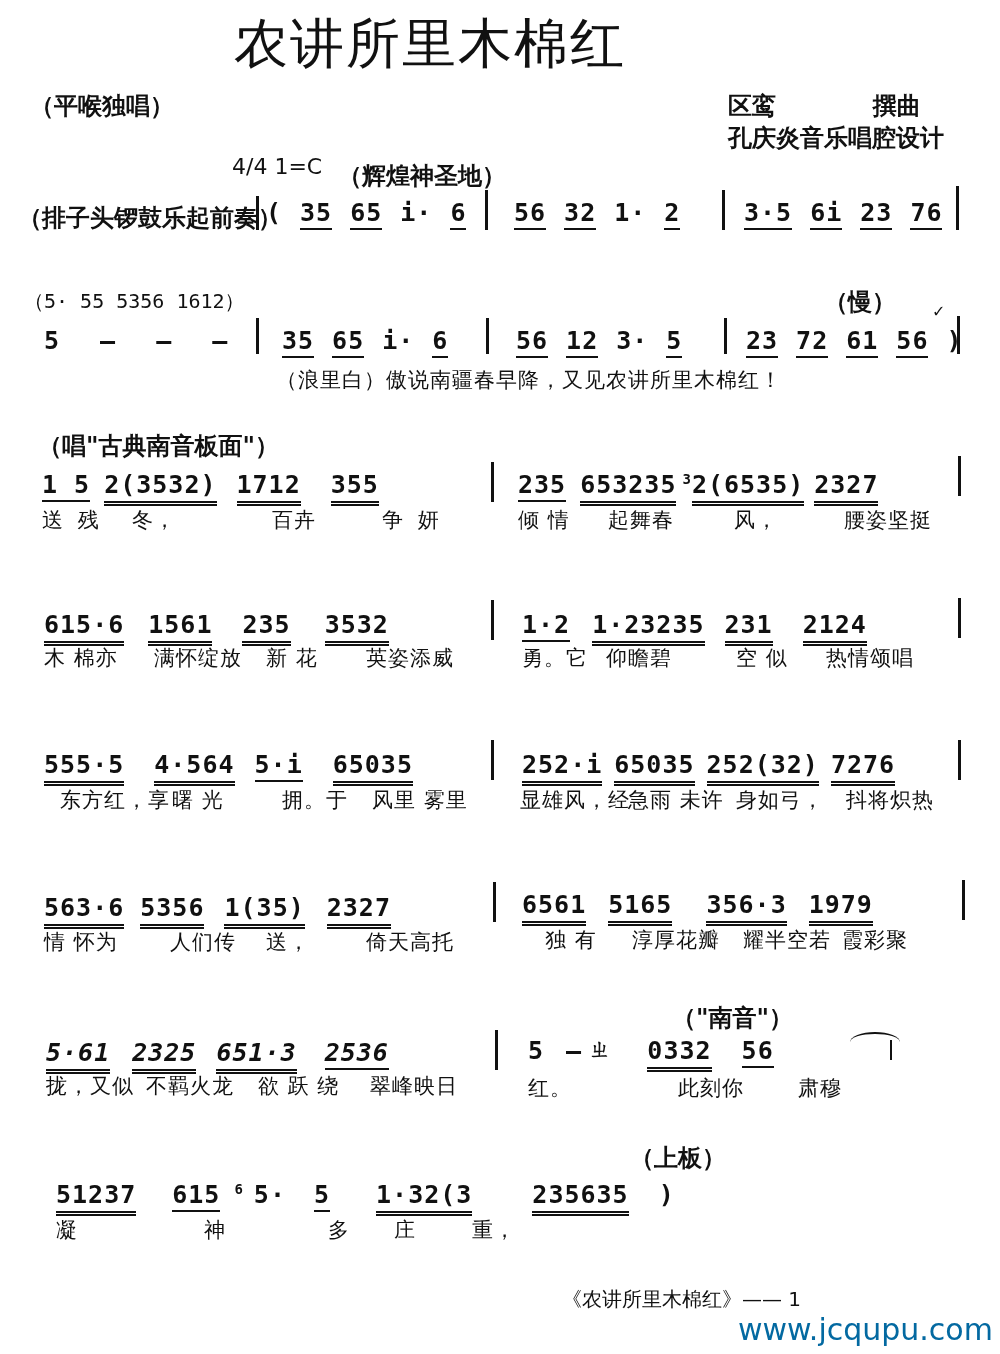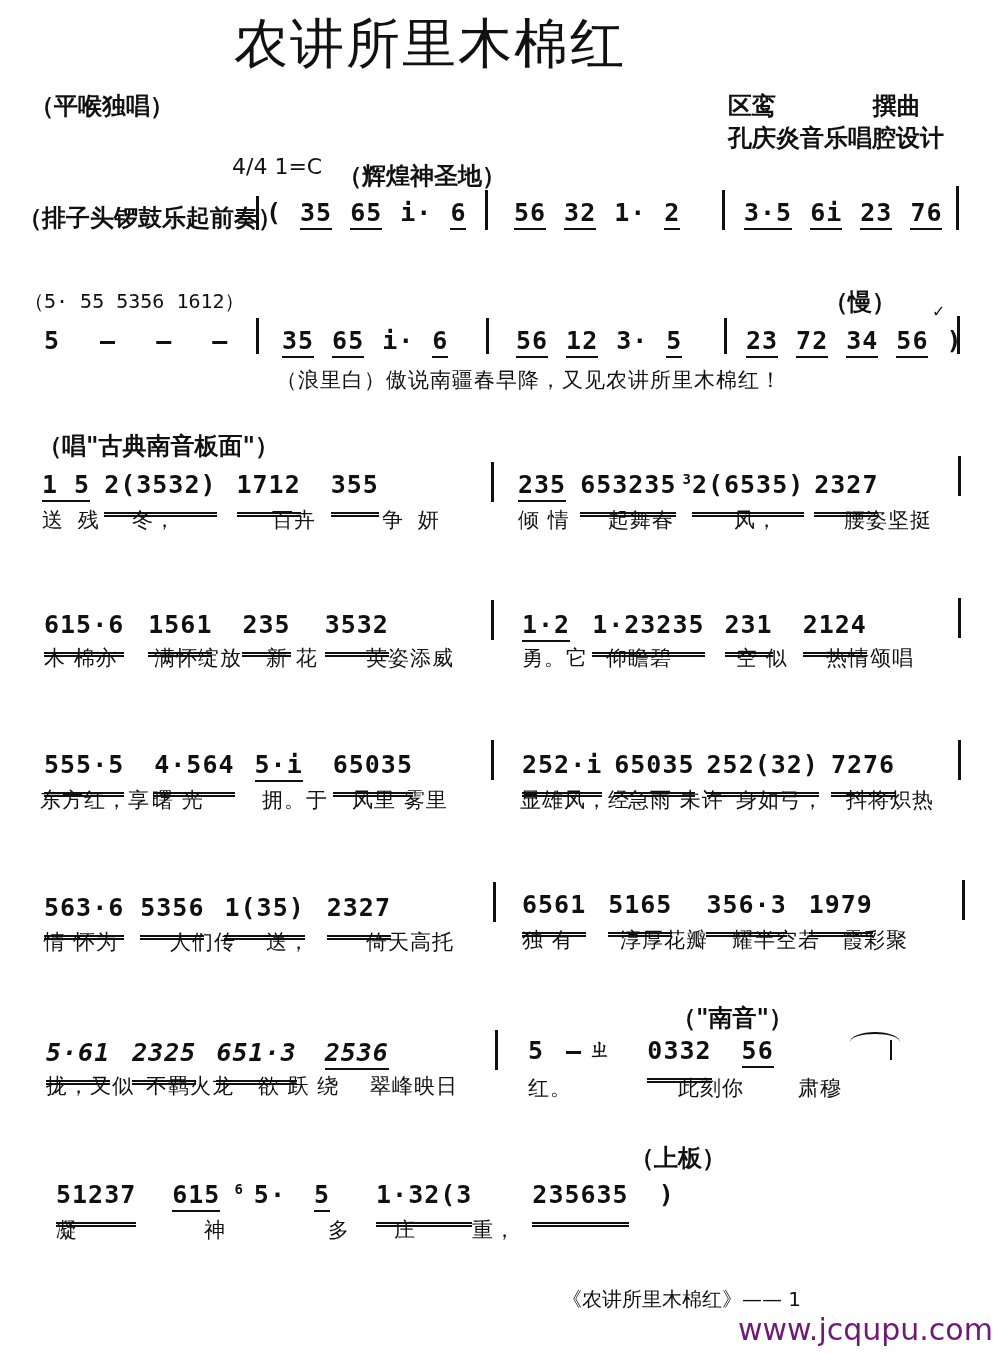--- a/index.html
+++ b/index.html
@@ -63,7 +63,7 @@
 </div>
 <div class="bar" style="left:724px; top:318px; height:36px;"></div>
 <div class="abs num" style="left:746px; top:326px;">
-  <span class="note-item ul1">23</span><span class="note-item ul1">72</span><span class="note-item ul1">34</span><span class="note-item ul1">56</span><span class="note-item">)</span>
+  <span class="note-item ul1">23</span><span class="note-item ul1">72</span><span class="note-item ul1">61</span><span class="note-item ul1">56</span><span class="note-item">)</span>
 </div>
 <div class="abs" style="left:932px; top:302px; font-size:16px;">✓</div>
 <div class="bar" style="left:957px; top:316px; height:38px;"></div>

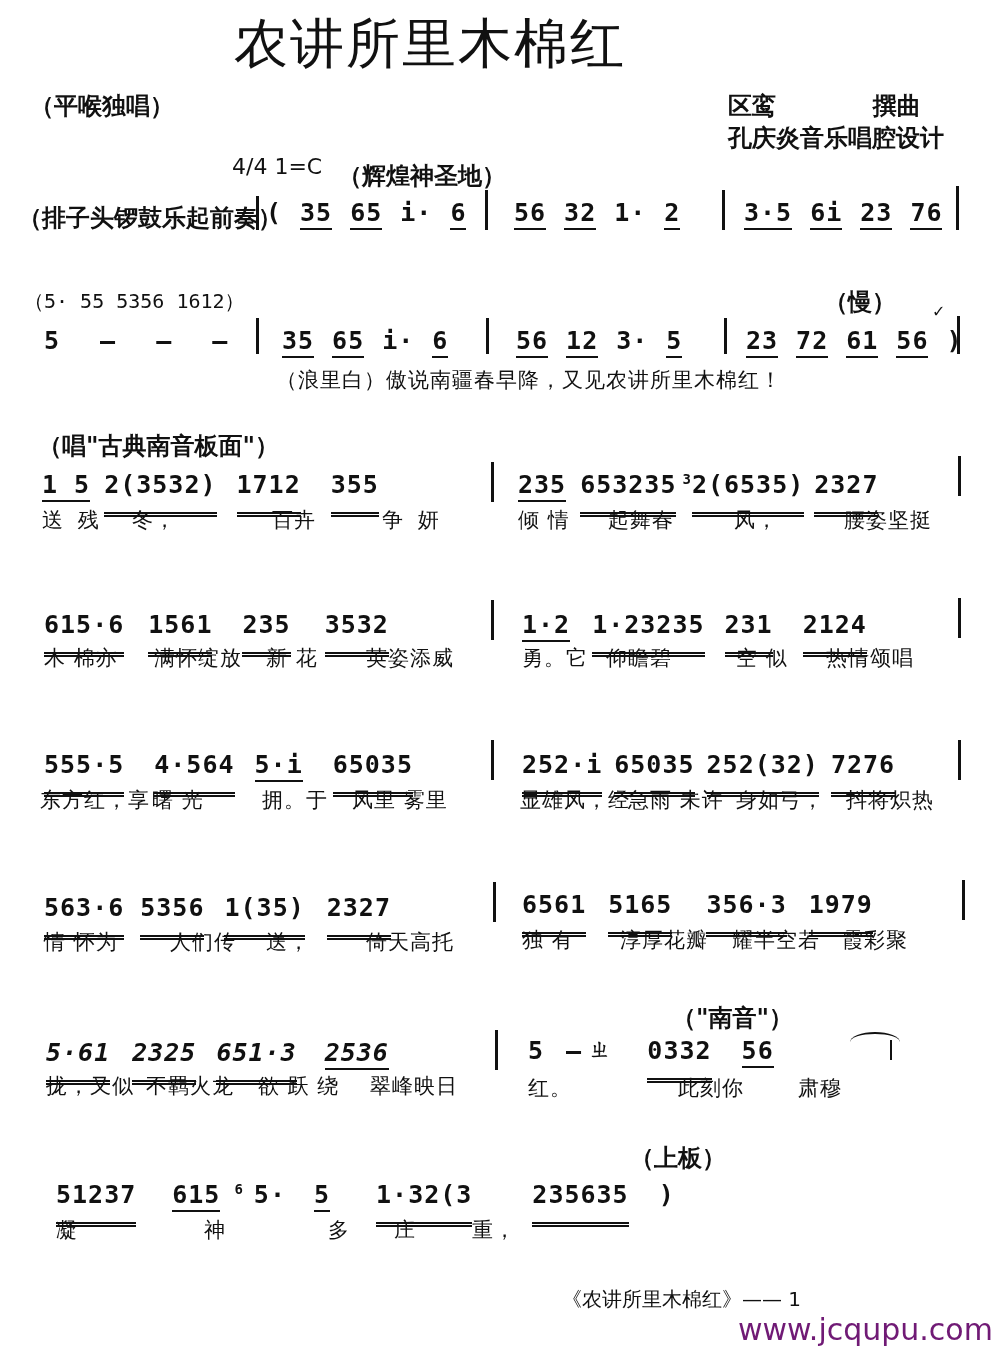--- a/index.html
+++ b/index.html
@@ -12,7 +12,7 @@
   .lyr { font-size: 21px; letter-spacing: 1px; }
   .bar { position: absolute; width: 3px; background: #111; }
   .ul1 { border-bottom: 2px solid #111; padding-bottom: 1px; }
-  .ul2 { border-bottom: 5px double #111; padding-bottom: 13px; }
+  .ul2 { border-bottom: 5px double #111; padding-bottom: 2px; }
   .slur { position: absolute; border-top: 2px solid #111; border-radius: 50% 50% 0 0 / 100% 100% 0 0; height: 8px; }
   .footer { left: 562px; top: 1286px; font-size: 20px; }
   .watermark { left: 738px; top: 1312px; font-size: 30px; color: #701a75; font-family: "DejaVu Sans", sans-serif; }

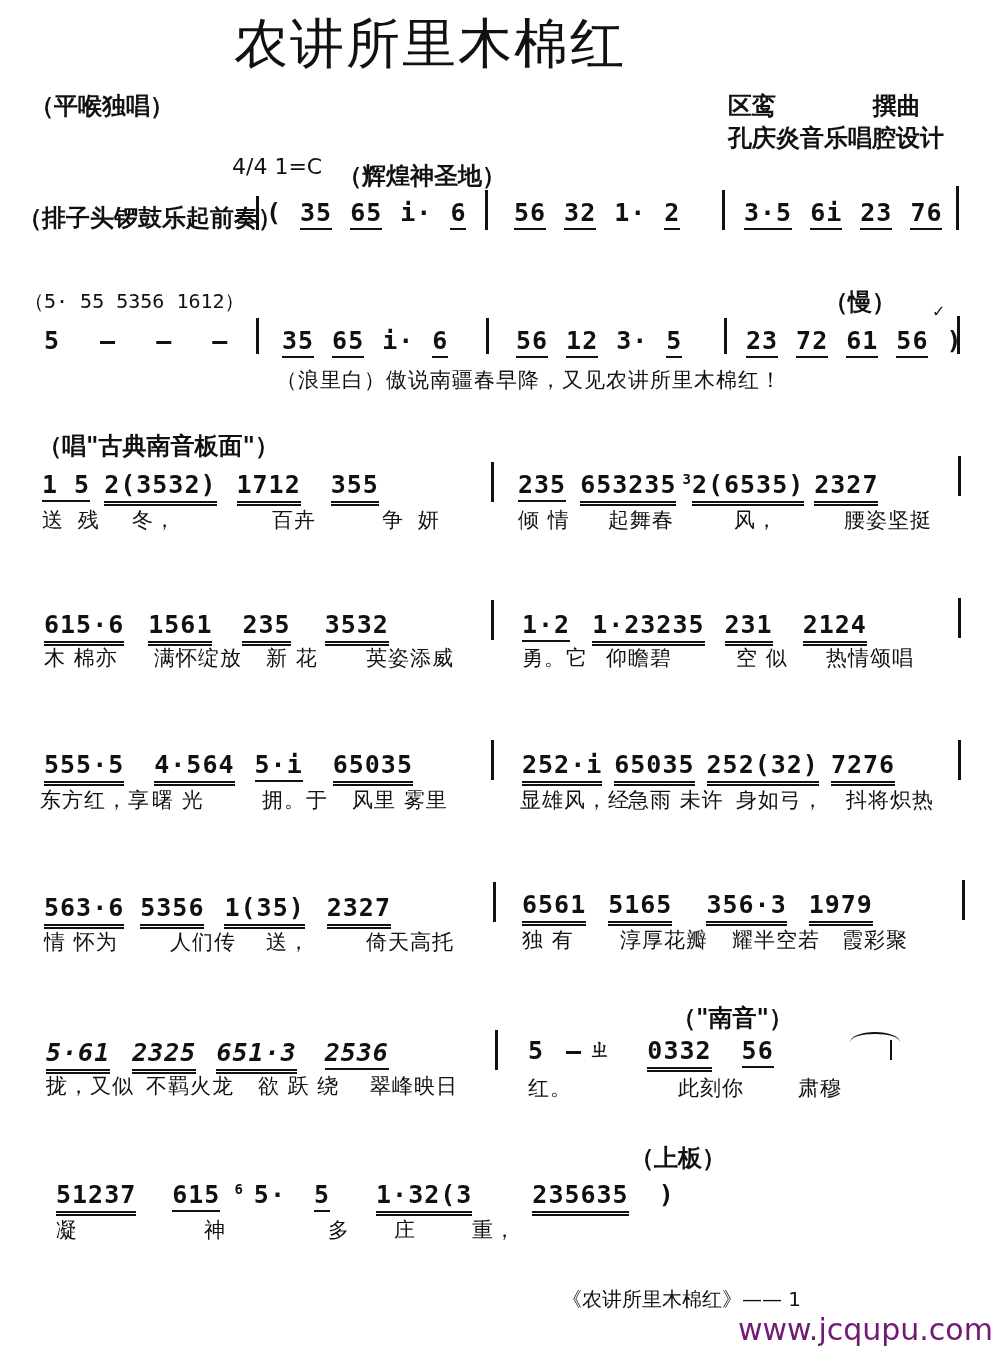--- a/index.html
+++ b/index.html
@@ -103,7 +103,7 @@
 <div class="abs num" style="left:44px; top:750px;">
   <span class="note-item ul2" style="margin-right:30px">555·5</span><span class="note-item ul2" style="margin-right:20px">4·564</span><span class="note-item ul1" style="margin-right:30px">5·i</span><span class="note-item ul2">65035</span>
 </div>
-<div class="abs lyr" style="left:40px; top:786px;">
+<div class="abs lyr" style="left:60px; top:786px;">
   <span style="display:inline-block;width:112px">东方红，享</span><span style="display:inline-block;width:110px">曙 光</span><span style="display:inline-block;width:90px">拥。于</span><span>风里 雾里</span>
 </div>
 <div class="bar" style="left:491px; top:740px; height:40px;"></div>

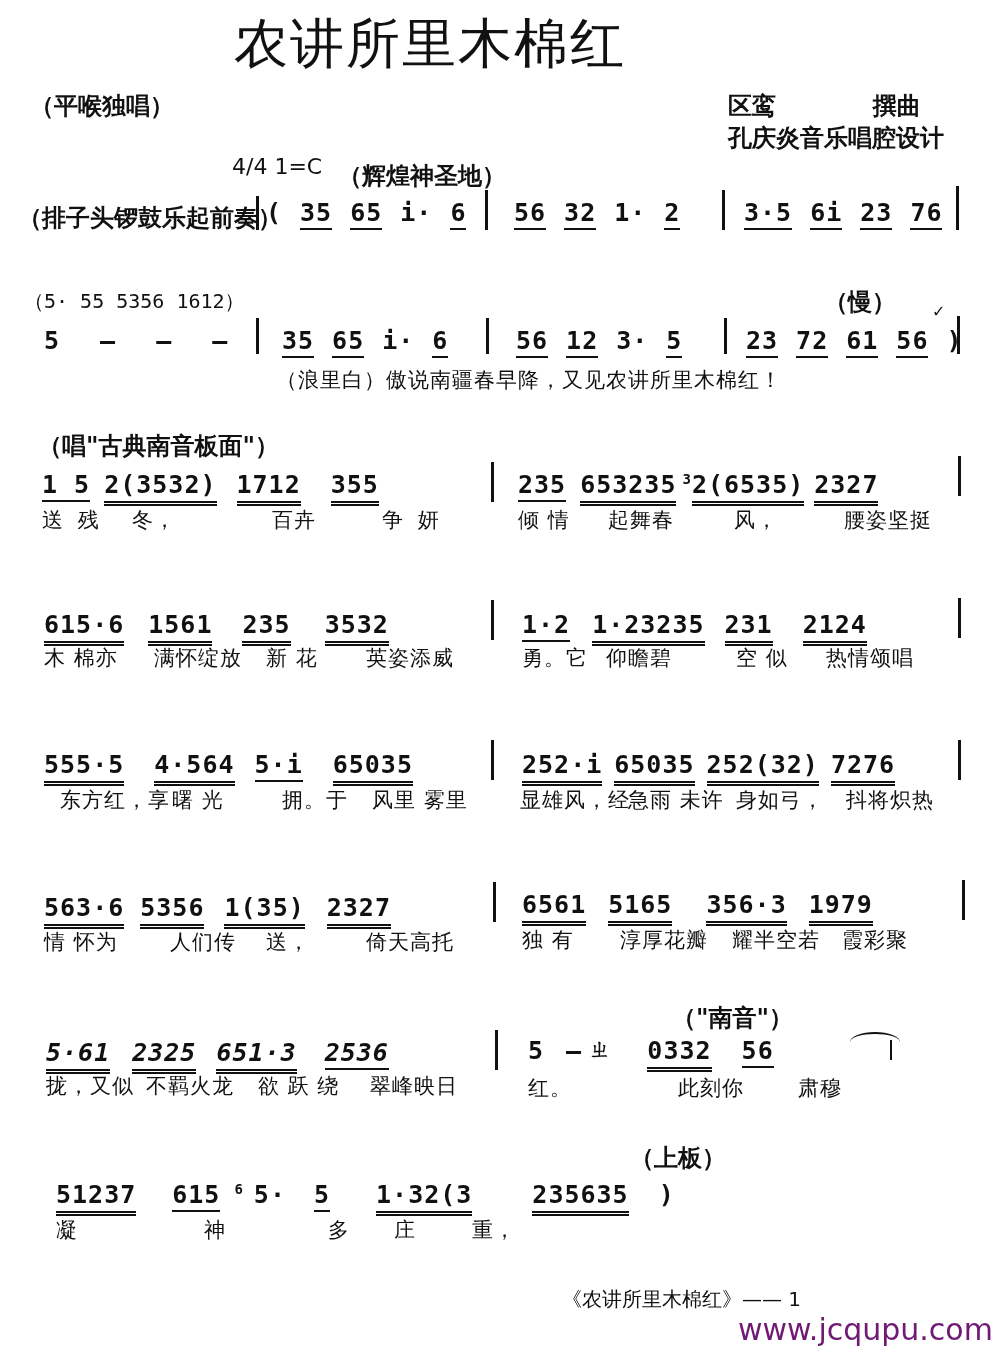--- a/index.html
+++ b/index.html
@@ -125,7 +125,7 @@
 <div class="abs num" style="left:522px; top:890px;">
   <span class="note-item ul2" style="margin-right:22px">6561</span><span class="note-item ul2" style="margin-right:34px">5165</span><span class="note-item ul2" style="margin-right:22px">356·3</span><span class="note-item ul2">1979</span>
 </div>
-<div class="abs lyr" style="left:522px; top:926px;">
+<div class="abs lyr" style="left:522px; top:926px;text-align:center;">
   <span style="display:inline-block;width:98px">独 有</span><span style="display:inline-block;width:112px">淳厚花瓣</span><span style="display:inline-block;width:110px">耀半空若</span><span>霞彩聚</span>
 </div>
 <div class="bar" style="left:962px; top:880px; height:40px;"></div>

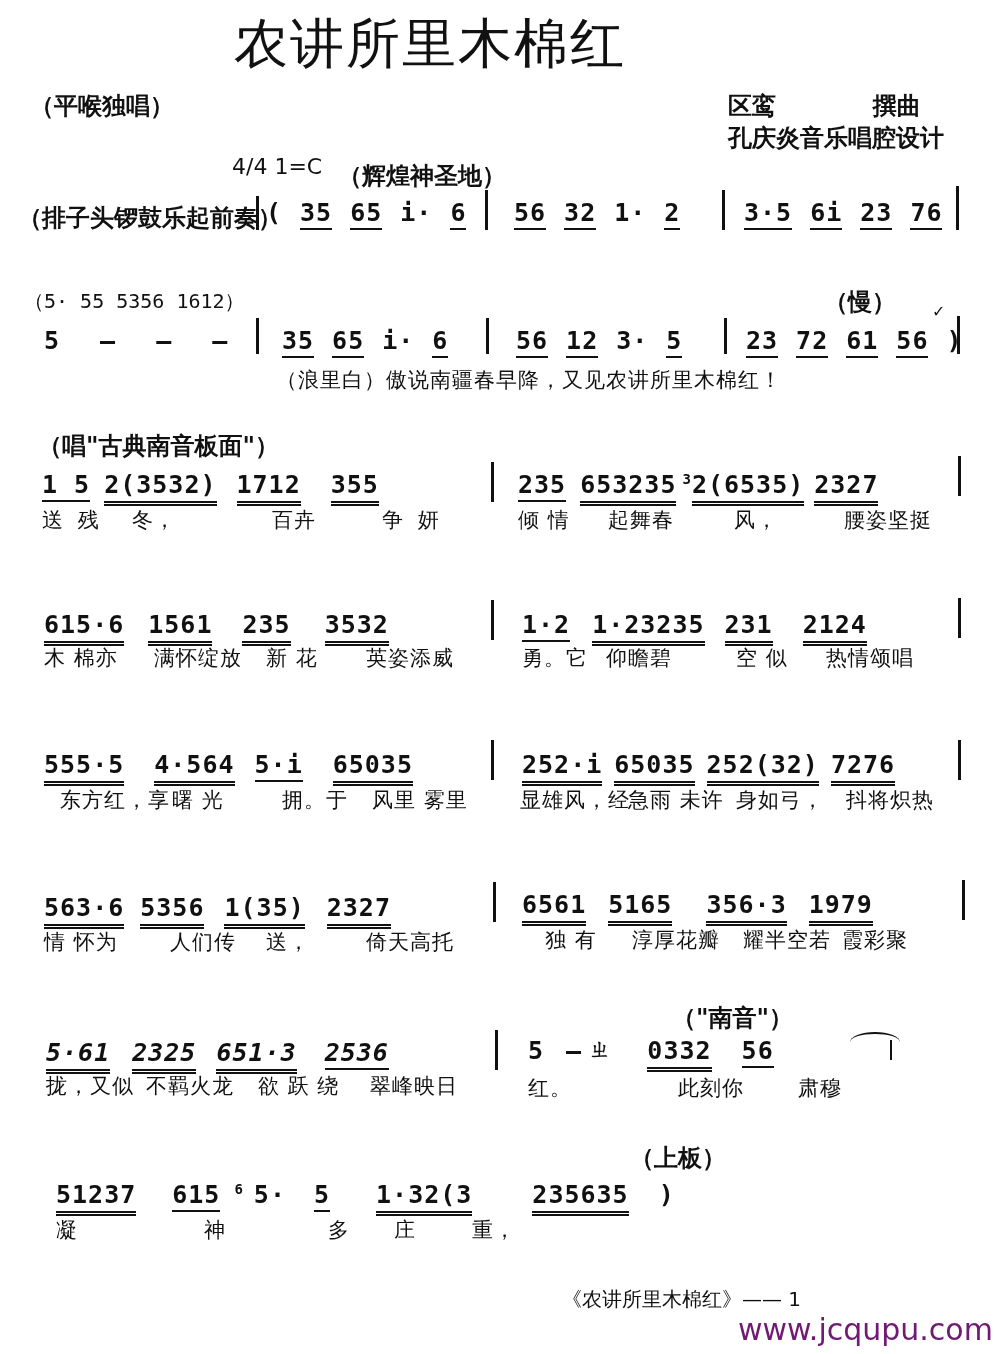--- a/index.html
+++ b/index.html
@@ -15,7 +15,7 @@
   .ul2 { border-bottom: 5px double #111; padding-bottom: 2px; }
   .slur { position: absolute; border-top: 2px solid #111; border-radius: 50% 50% 0 0 / 100% 100% 0 0; height: 8px; }
   .footer { left: 562px; top: 1286px; font-size: 20px; }
-  .watermark { left: 738px; top: 1312px; font-size: 30px; color: #701a75; font-family: "DejaVu Sans", sans-serif; }
+  .watermark { left: 738px; top: 1312px; font-size: 30px; color: #0369a1; font-family: "DejaVu Sans", sans-serif; }
   .note-item { margin-right: 18px; display: inline-block; }
 </style>
 </head>

